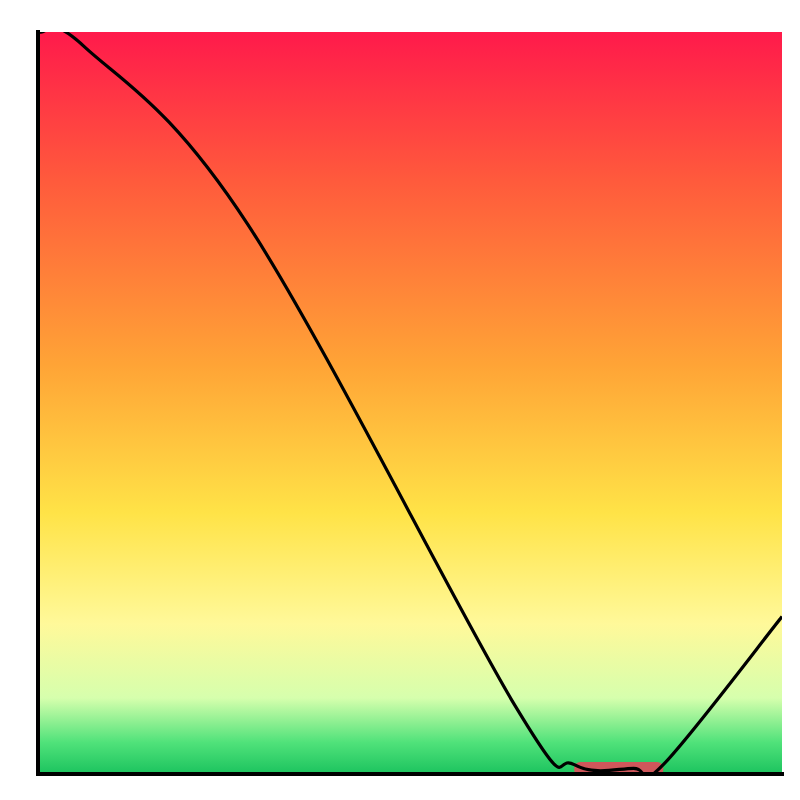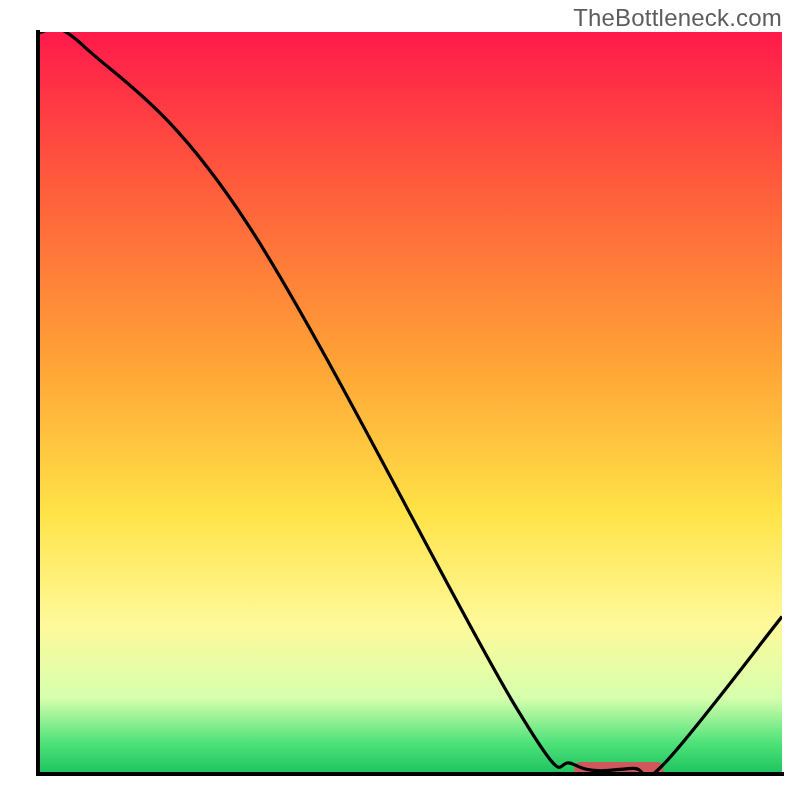--- a/index.html
+++ b/index.html
@@ -39,7 +39,6 @@
 <body>
 
 <div class="stage">
-  <div class="watermark">TheBottleneck.com</div>
 
   <svg class="chart" viewBox="0 0 800 800">
     <defs>

